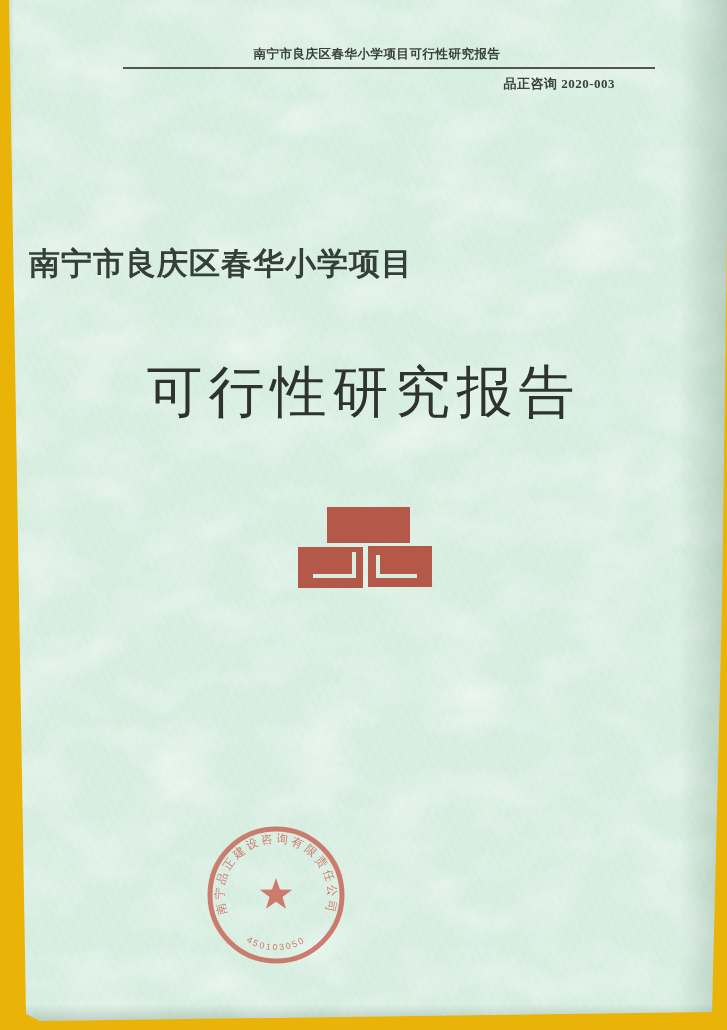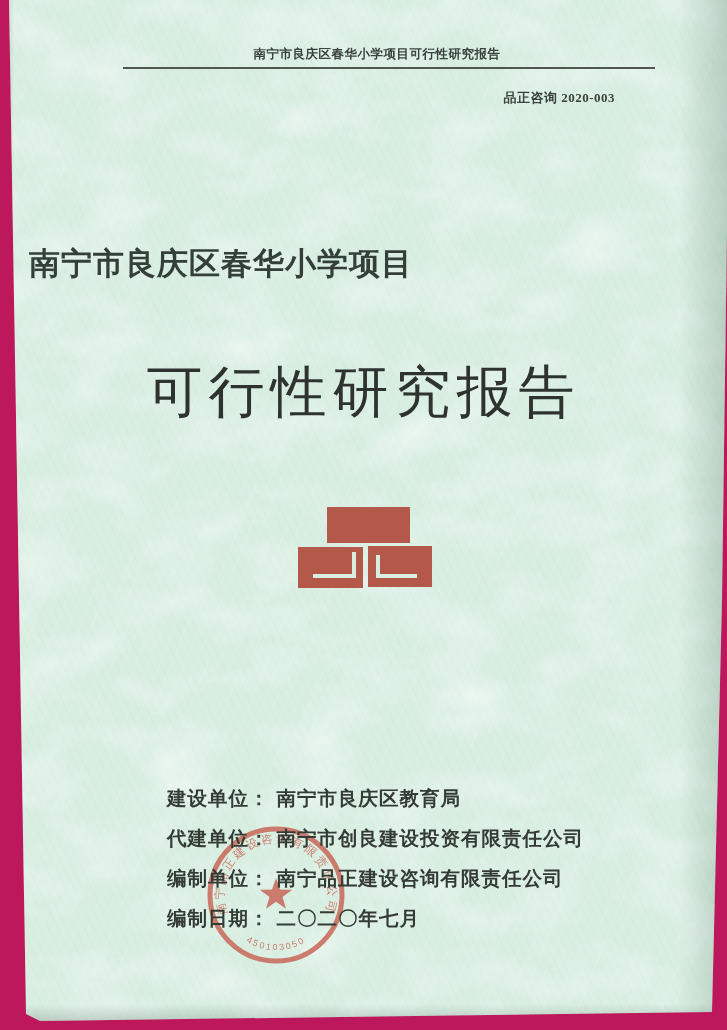--- a/index.html
+++ b/index.html
@@ -3,7 +3,7 @@
 <meta charset="utf-8">
 <style>
   html,body{margin:0;padding:0;background:#0c0e0c;}
-  .scan{position:relative;width:727px;height:1030px;overflow:hidden;background:#be185d;}
+  .scan{position:relative;width:727px;height:1030px;overflow:hidden;background:#eab308;}
   .paper{
     position:absolute;inset:0;
     background-color:#d8eee1;

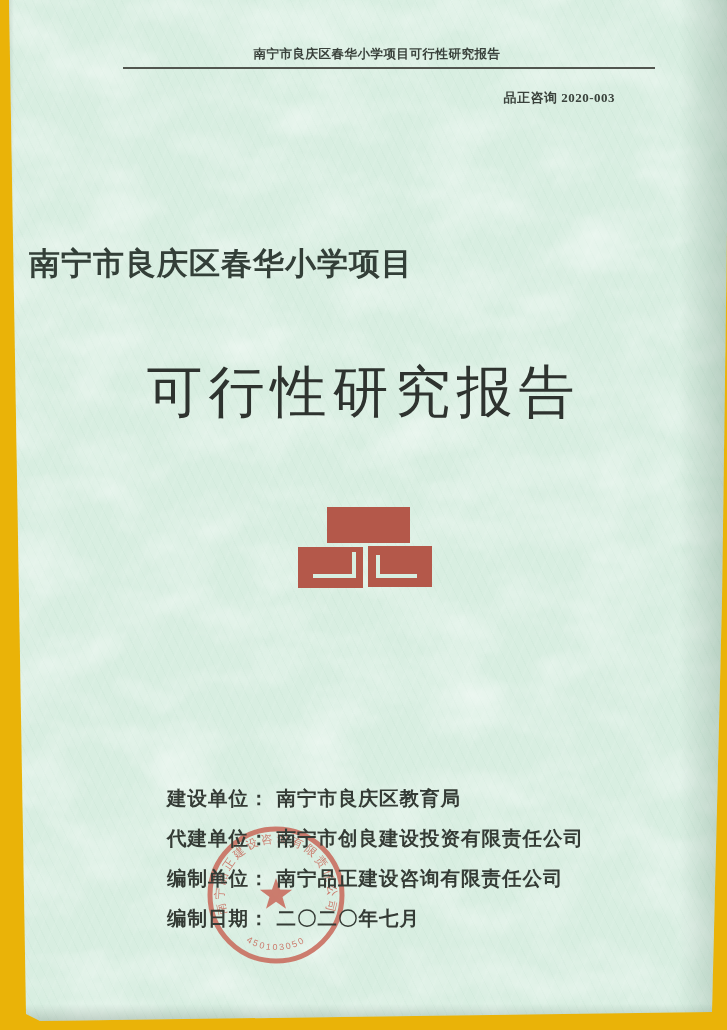--- a/index.html
+++ b/index.html
@@ -29,7 +29,7 @@
   }
   .header-rule{position:absolute;left:123px;top:67px;width:532px;height:1.5px;background:#51564f;z-index:2;}
   .doc-code{
-    position:absolute;top:89px;right:112px;z-index:2;
+    position:absolute;top:75px;right:112px;z-index:2;
     font-family:"Liberation Serif", serif;
     font-weight:700;font-size:13px;color:#3a423c;letter-spacing:0.5px;
   }

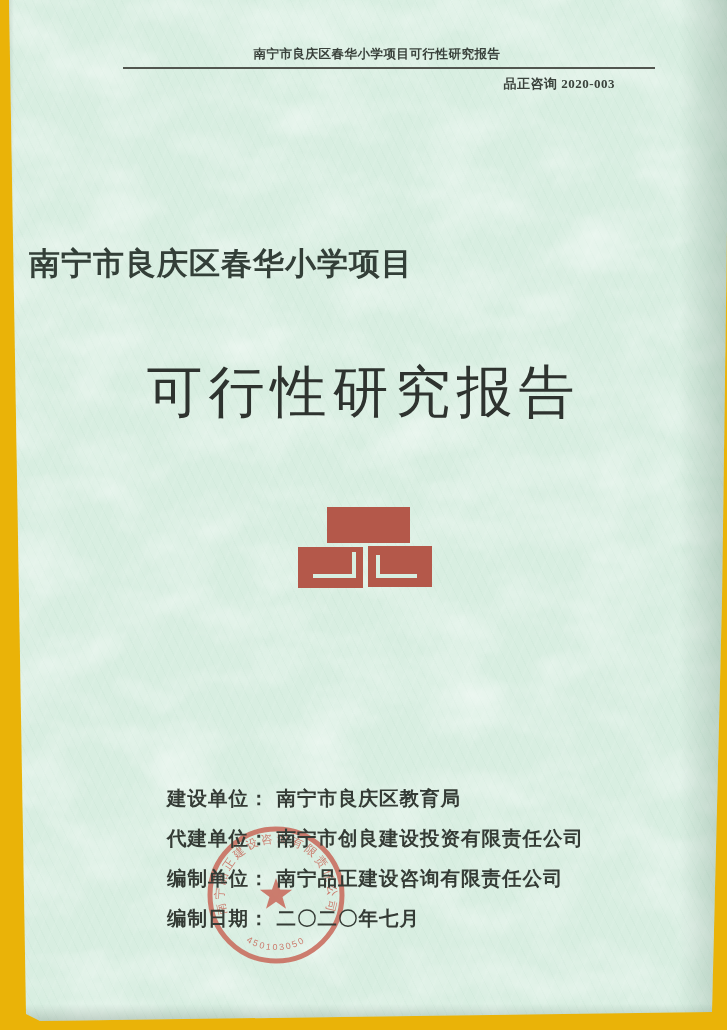--- a/index.html
+++ b/index.html
@@ -103,20 +103,6 @@
       </text>
     </svg>
 
-    <div class="info">
-      <div class="info-row">
-        <span class="info-label">建设单位：</span><span class="info-value">南宁市良庆区教育局</span>
-      </div>
-      <div class="info-row">
-        <span class="info-label">代建单位：</span><span class="info-value">南宁市创良建设投资有限责任公司</span>
-      </div>
-      <div class="info-row">
-        <span class="info-label">编制单位：</span><span class="info-value">南宁品正建设咨询有限责任公司</span>
-      </div>
-      <div class="info-row">
-        <span class="info-label">编制日期：</span><span class="info-value">二〇二〇年七月</span>
-      </div>
-    </div>
 
     <div class="edge-shade right"></div>
     <div class="edge-shade left"></div>

